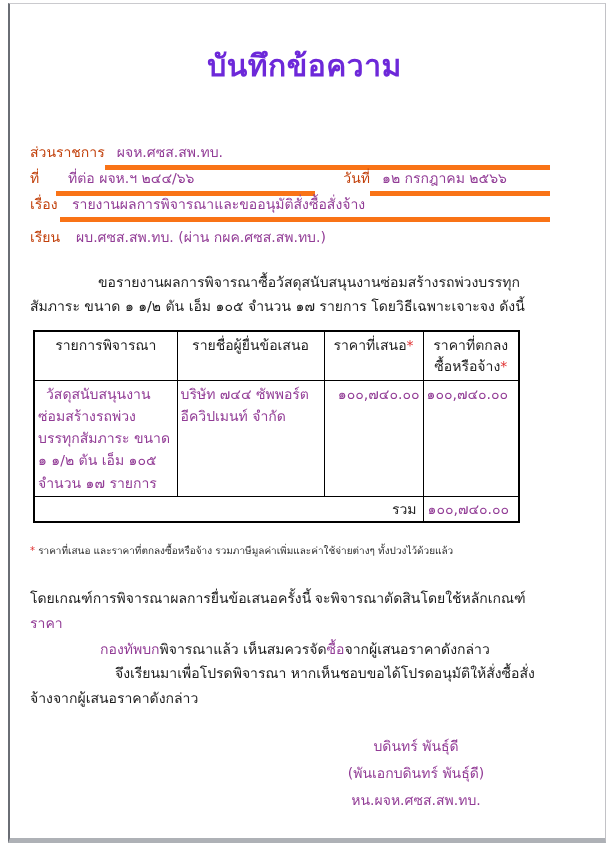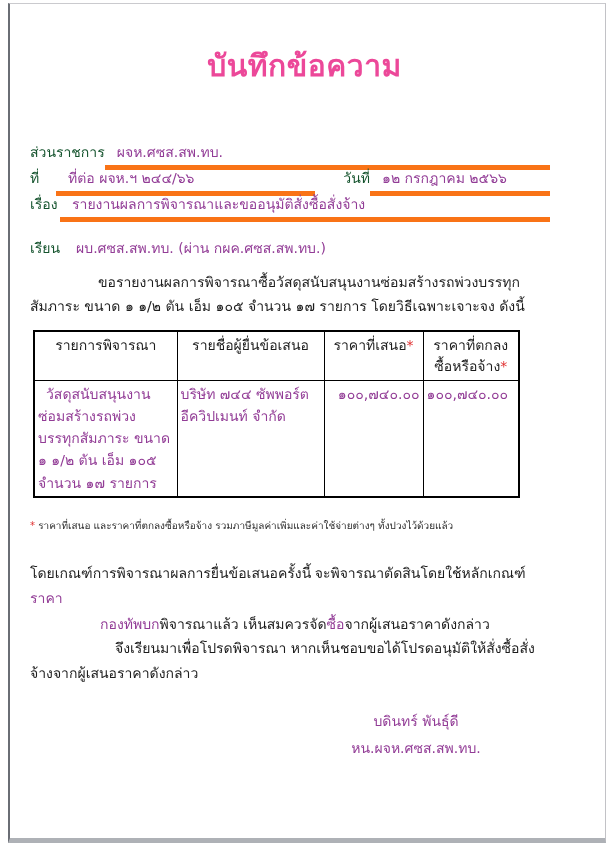--- a/index.html
+++ b/index.html
@@ -19,7 +19,7 @@
   }
   .title {
     margin-top:42px; text-align:center;
-    font-size:30px; font-weight:bold; color:#ec4899; letter-spacing:0.5px;
+    font-size:30px; font-weight:bold; color:#6d28d9; letter-spacing:0.5px;
   }
   .content { padding:0 59px 0 30px; font-size:14px; }
   .fields { margin-top:52px; }

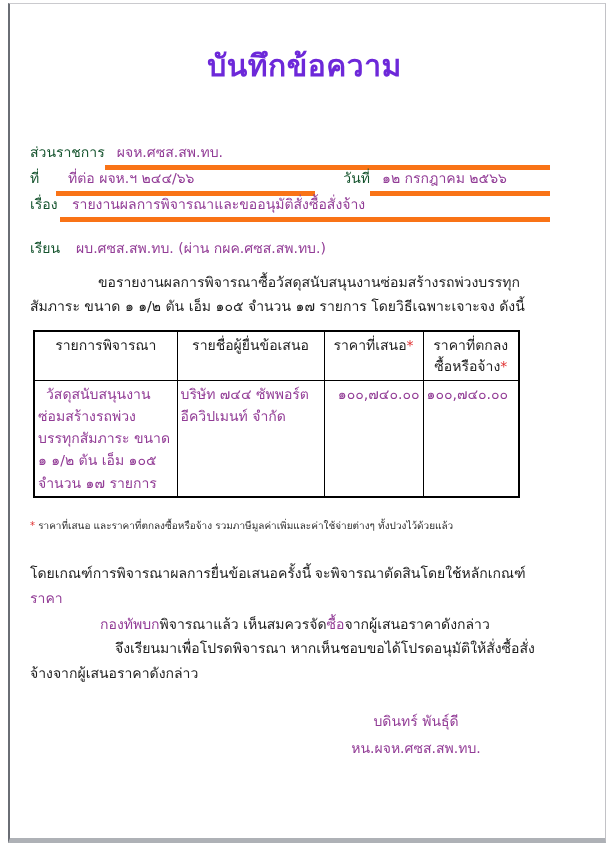--- a/index.html
+++ b/index.html
@@ -24,7 +24,7 @@
   .content { padding:0 59px 0 30px; font-size:14px; }
   .fields { margin-top:52px; }
   .field-row { display:flex; align-items:baseline; height:26px; }
-  .lbl { white-space:nowrap; color:#14532d; }
+  .lbl { white-space:nowrap; color:#c2410c; }
   .val {
     color:#923c96; white-space:nowrap; overflow:hidden;
     padding-left:12px;

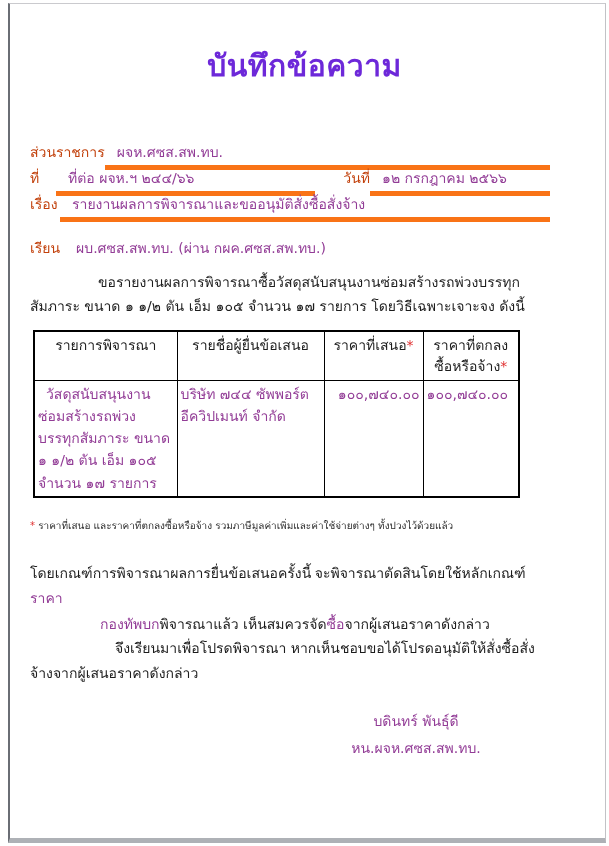--- a/index.html
+++ b/index.html
@@ -35,7 +35,7 @@
   .lbl-date { margin-left:28px; }
   .val-date { width:180px; }
   .lbl-subject { width:30px; }
-  .to-row { margin-top:18px; }
+  .to-row { margin-top:7px; }
   .to-row .val { padding-left:16px; }
   .intro {
     margin-top:7px; color:#1c1c1c; line-height:1.72; text-indent:68px;

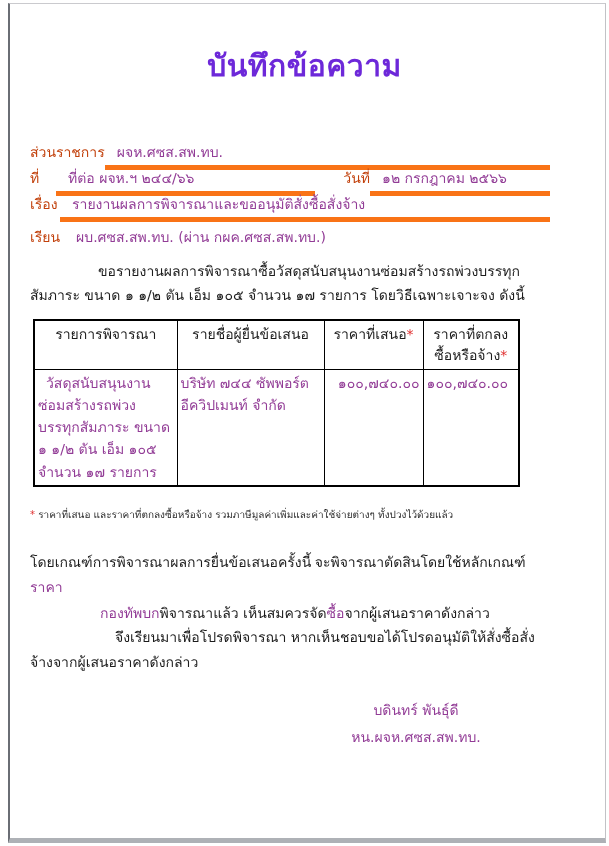--- a/index.html
+++ b/index.html
@@ -38,7 +38,7 @@
   .to-row { margin-top:7px; }
   .to-row .val { padding-left:16px; }
   .intro {
-    margin-top:7px; color:#1c1c1c; line-height:1.72; text-indent:68px;
+    margin-top:18px; color:#1c1c1c; line-height:1.72; text-indent:68px;
   }
   table.consider {
     margin-top:12px; width:485px; margin-left:3px;

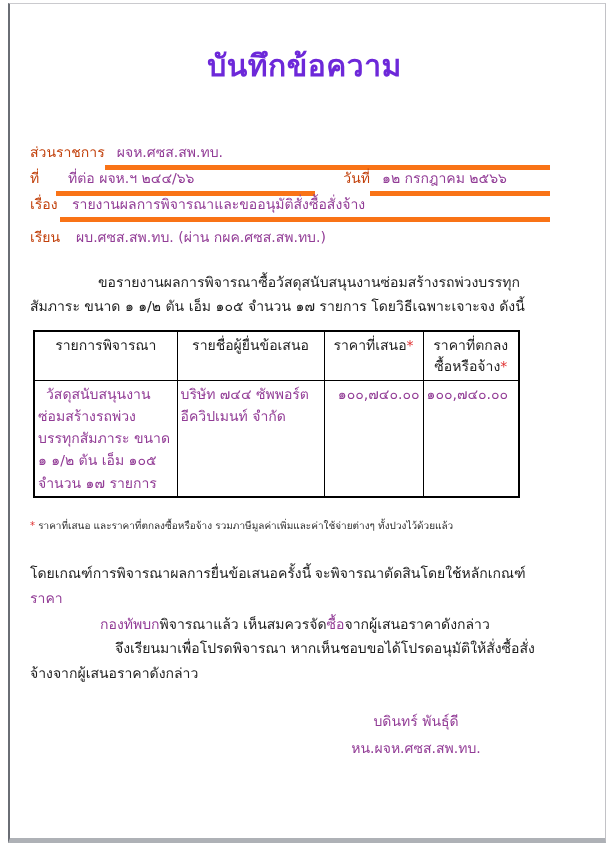--- a/index.html
+++ b/index.html
@@ -132,6 +132,10 @@
           <td class="num tight-r">๑๐๐,๗๔๐.๐๐</td>
           <td class="num pad-r accent">๑๐๐,๗๔๐.๐๐</td>
         </tr>
+        <tr class="total-row">
+          <td colspan="3" class="total-label">รวม</td>
+          <td class="num pad-r accent">๑๐๐,๗๔๐.๐๐</td>
+        </tr>
       </tbody>
     </table>
 

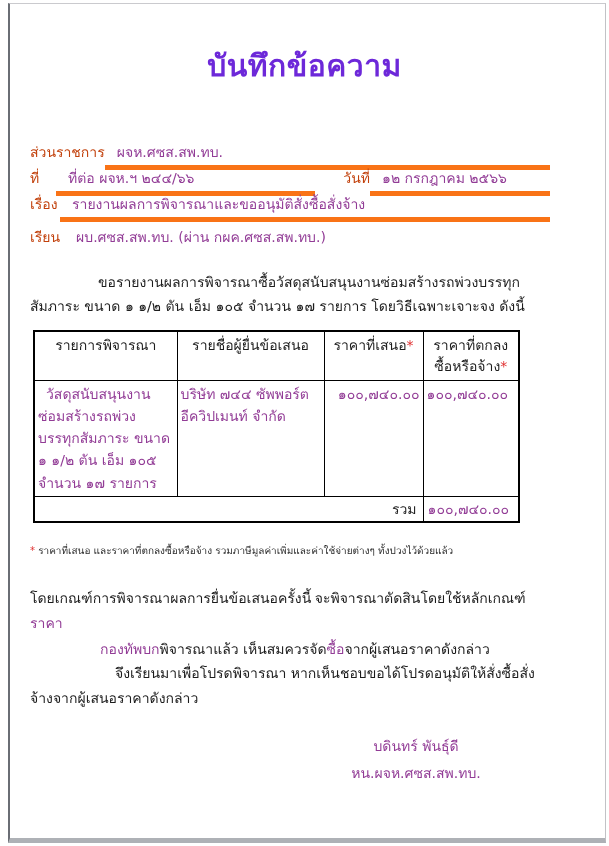--- a/index.html
+++ b/index.html
@@ -149,6 +149,7 @@
 
     <div class="signature">
       <div>บดินทร์ พันธุ์ดี</div>
+      <div>(พันเอกบดินทร์ พันธุ์ดี)</div>
       <div>หน.ผจห.ศซส.สพ.ทบ.</div>
     </div>
 

